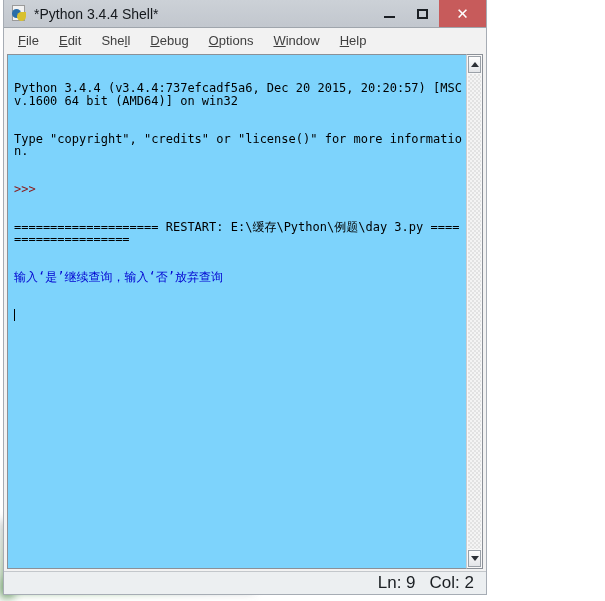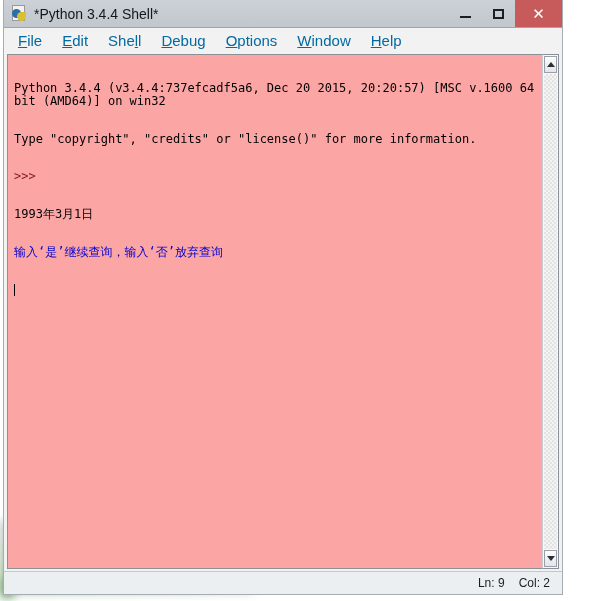--- a/index.html
+++ b/index.html
@@ -69,7 +69,7 @@
   #window {
     position: absolute;
     left: 3px; top: 0px;
-    width: 560px; height: 595px;
+    width: 484px; height: 595px;
     background: #d6dae0;
     border: 1px solid #a6acb4;
     border-top: none;

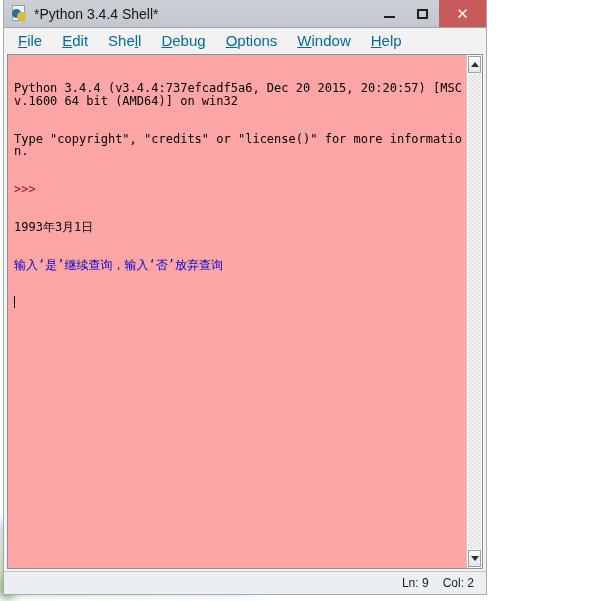--- a/index.html
+++ b/index.html
@@ -168,8 +168,8 @@
     flex: none;
   }
   .menu-item {
-    font-size: 15px;
-    color: #0369a1;
+    font-size: 13px;
+    color: #404040;
     white-space: nowrap;
   }
   .menu-item u { text-decoration: underline; }

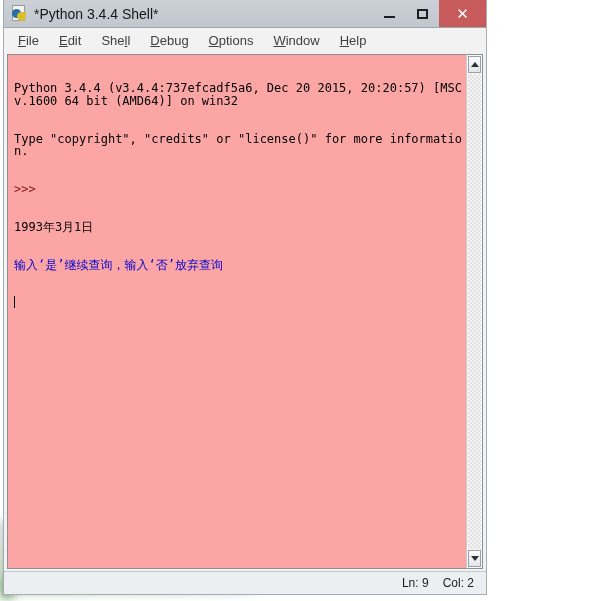--- a/index.html
+++ b/index.html
@@ -185,7 +185,7 @@
   }
   #text-wrap {
     flex: 1 1 auto;
-    background: #fca5a5;
+    background: #7dd3fc;
     border: 1px solid #8b9097;
     border-right: none;
     box-sizing: border-box;

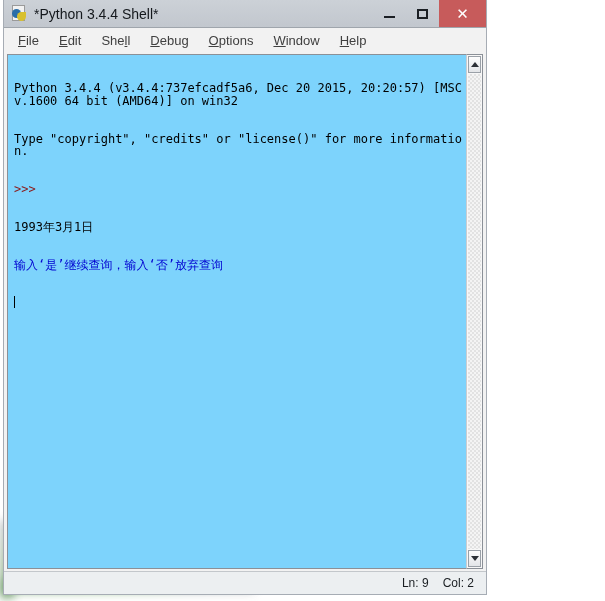--- a/index.html
+++ b/index.html
@@ -340,6 +340,7 @@
           <span class="ln black">Python 3.4.4 (v3.4.4:737efcadf5a6, Dec 20 2015, 20:20:57) [MSC v.1600 64 bit (AMD64)] on win32</span>
           <span class="ln black">Type "copyright", "credits" or "license()" for more information.</span>
           <span class="ln prompt">&gt;&gt;&gt;</span>
+          <span class="ln black">==================== RESTART: E:\缓存\Python\例题\day 3.py ====================</span>
           <span class="ln black">1993年3月1日</span>
           <span class="ln blue">输入‘是’继续查询，输入‘否’放弃查询</span>
           <span class="ln"><span id="caret"></span></span>

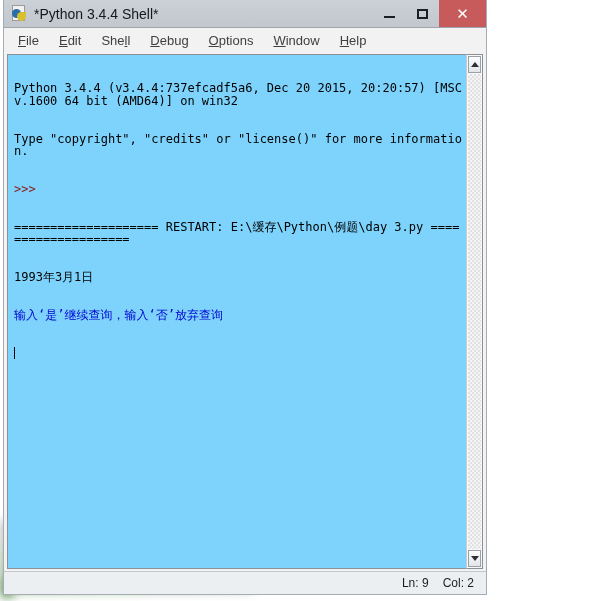--- a/index.html
+++ b/index.html
@@ -341,7 +341,6 @@
           <span class="ln black">Type "copyright", "credits" or "license()" for more information.</span>
           <span class="ln prompt">&gt;&gt;&gt;</span>
           <span class="ln black">==================== RESTART: E:\缓存\Python\例题\day 3.py ====================</span>
-          <span class="ln black">1993年3月1日</span>
           <span class="ln blue">输入‘是’继续查询，输入‘否’放弃查询</span>
           <span class="ln"><span id="caret"></span></span>
         </div>

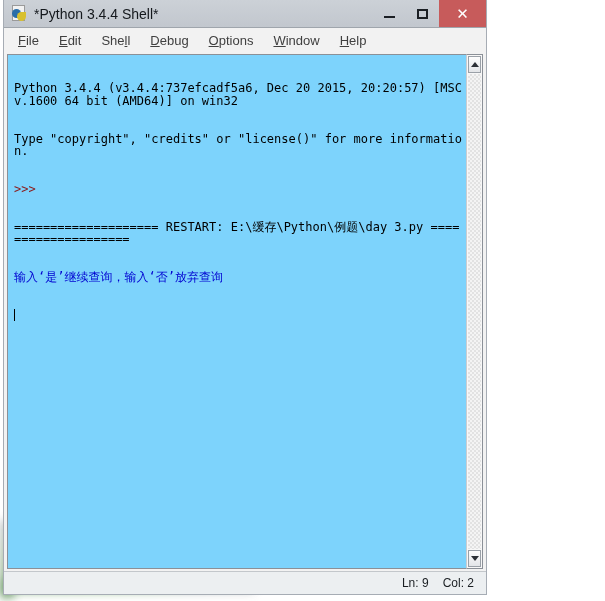--- a/index.html
+++ b/index.html
@@ -273,7 +273,7 @@
     flex: none;
   }
   .status-cell {
-    font-size: 12px;
+    font-size: 17px;
     color: #1a1e22;
     font-family: "Liberation Sans", sans-serif;
     white-space: nowrap;

